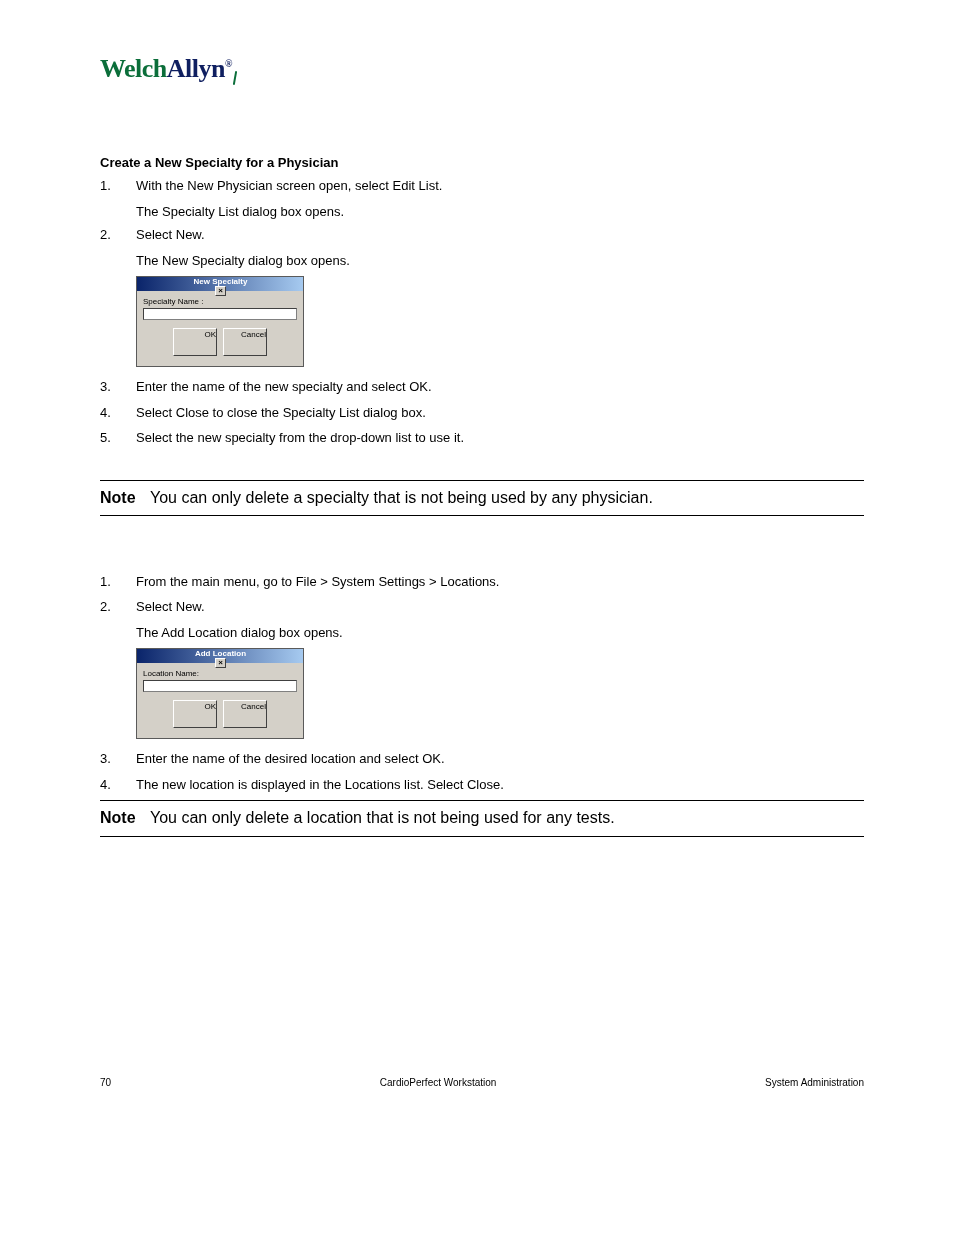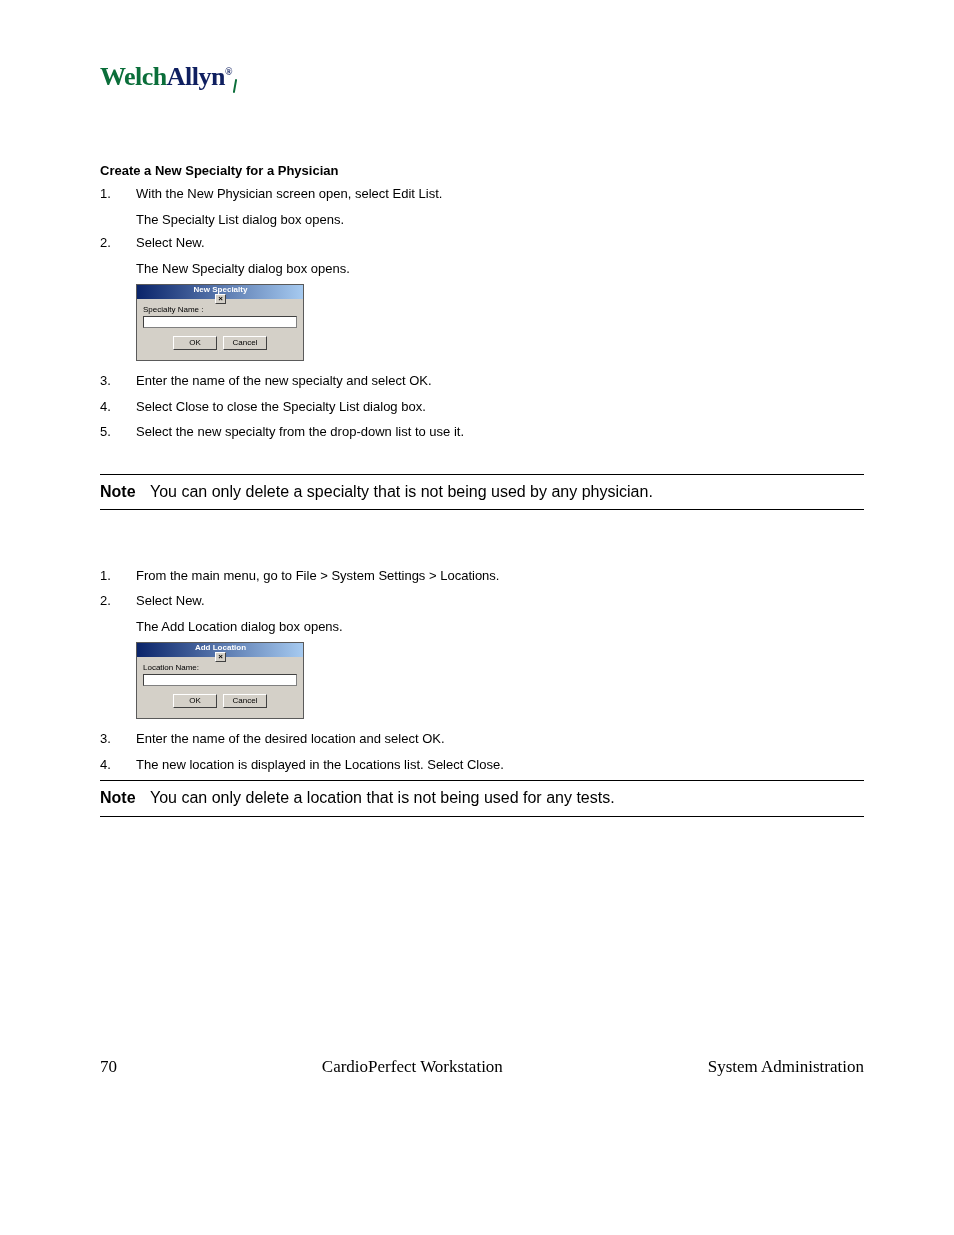--- a/index.html
+++ b/index.html
@@ -11,7 +11,7 @@
   }
   .page {
     width: 954px;
-    margin: 12px auto;
+    margin: 4px auto;
     padding: 50px 90px 40px 100px;
     box-sizing: border-box;
     position: relative;

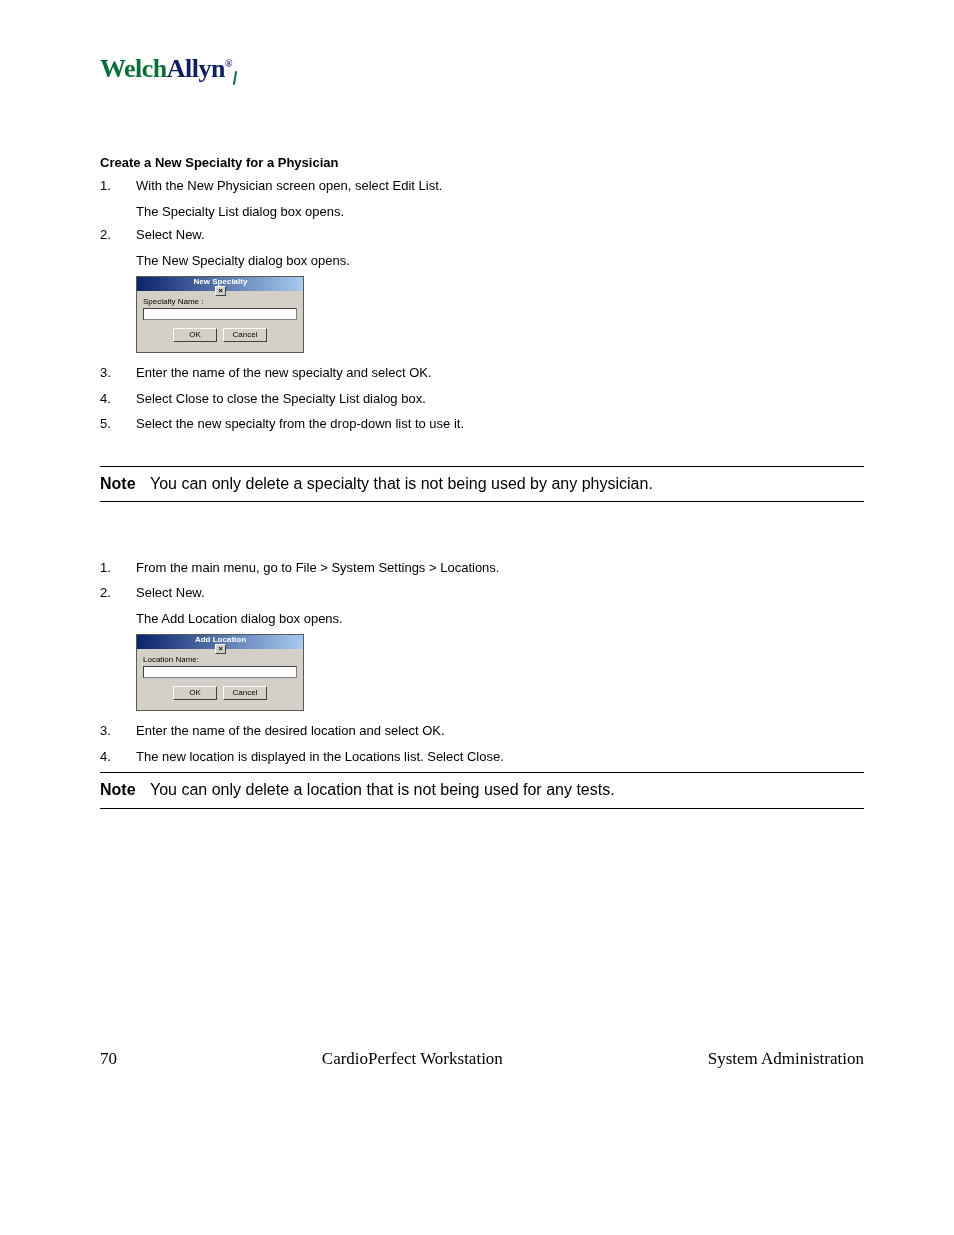--- a/index.html
+++ b/index.html
@@ -114,13 +114,13 @@
   }
   .win-btn {
     width: 44px;
-    height: 14px;
+    height: 28px;
     background: #d4d0c8;
     border: 1px solid #fff;
     border-right-color: #404040;
     border-bottom-color: #404040;
     font-size: 8px;
-    text-align: center;
+    text-align: right;
     line-height: 12px;
     box-sizing: border-box;
   }

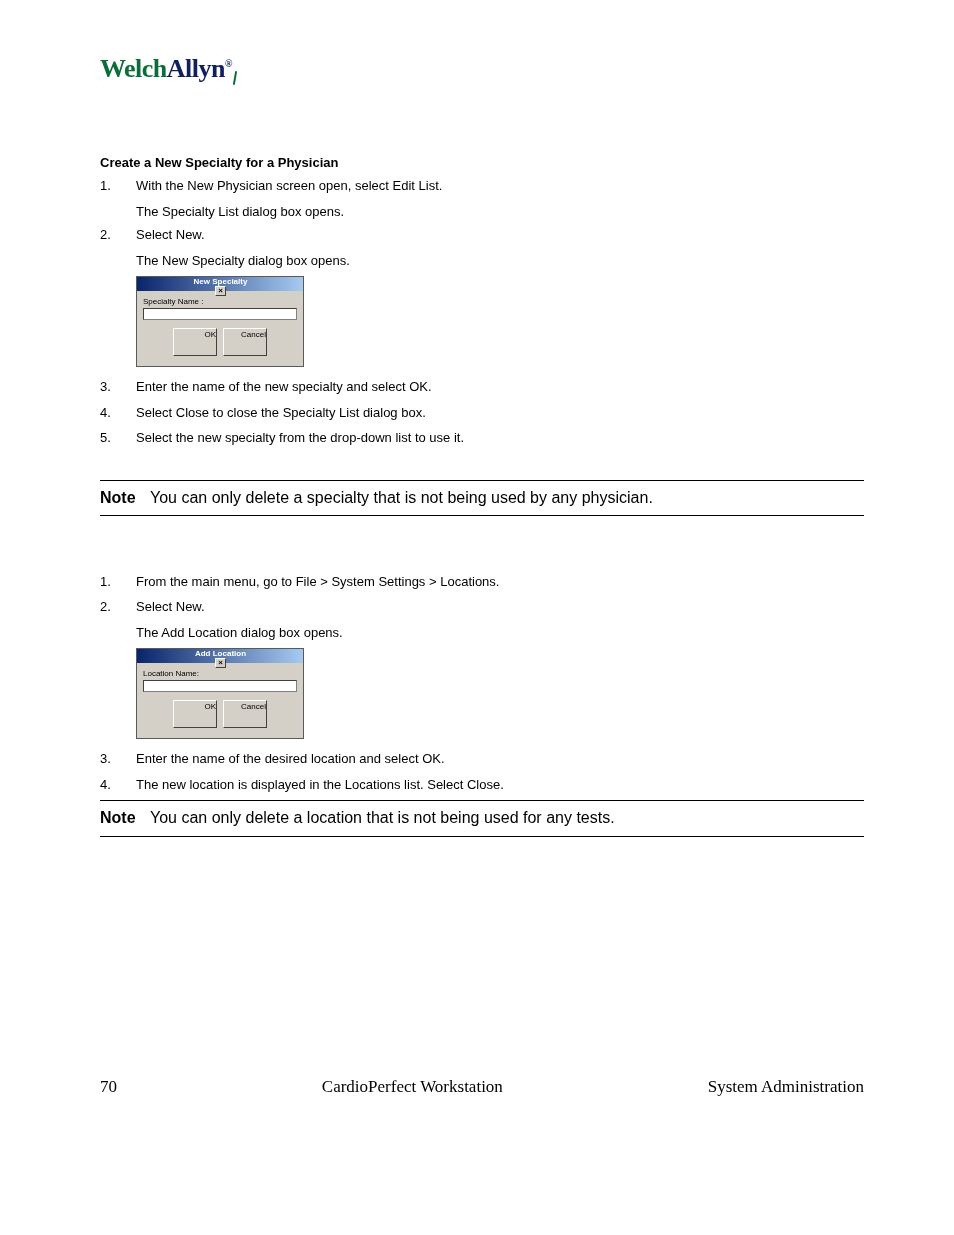--- a/index.html
+++ b/index.html
@@ -159,8 +159,7 @@
     margin-top: 240px;
     display: flex;
     justify-content: space-between;
-    font-size: 17px;
-    font-family: Liberation Serif, serif;
+    font-size: 10px;
   }
   .spacer-md { height: 20px; }
   .spacer-lg { height: 30px; }

